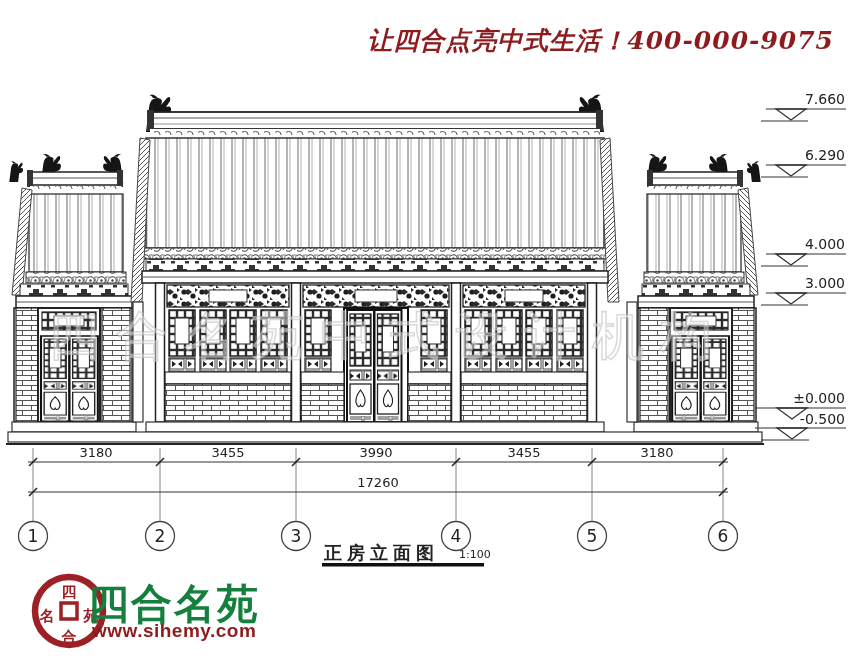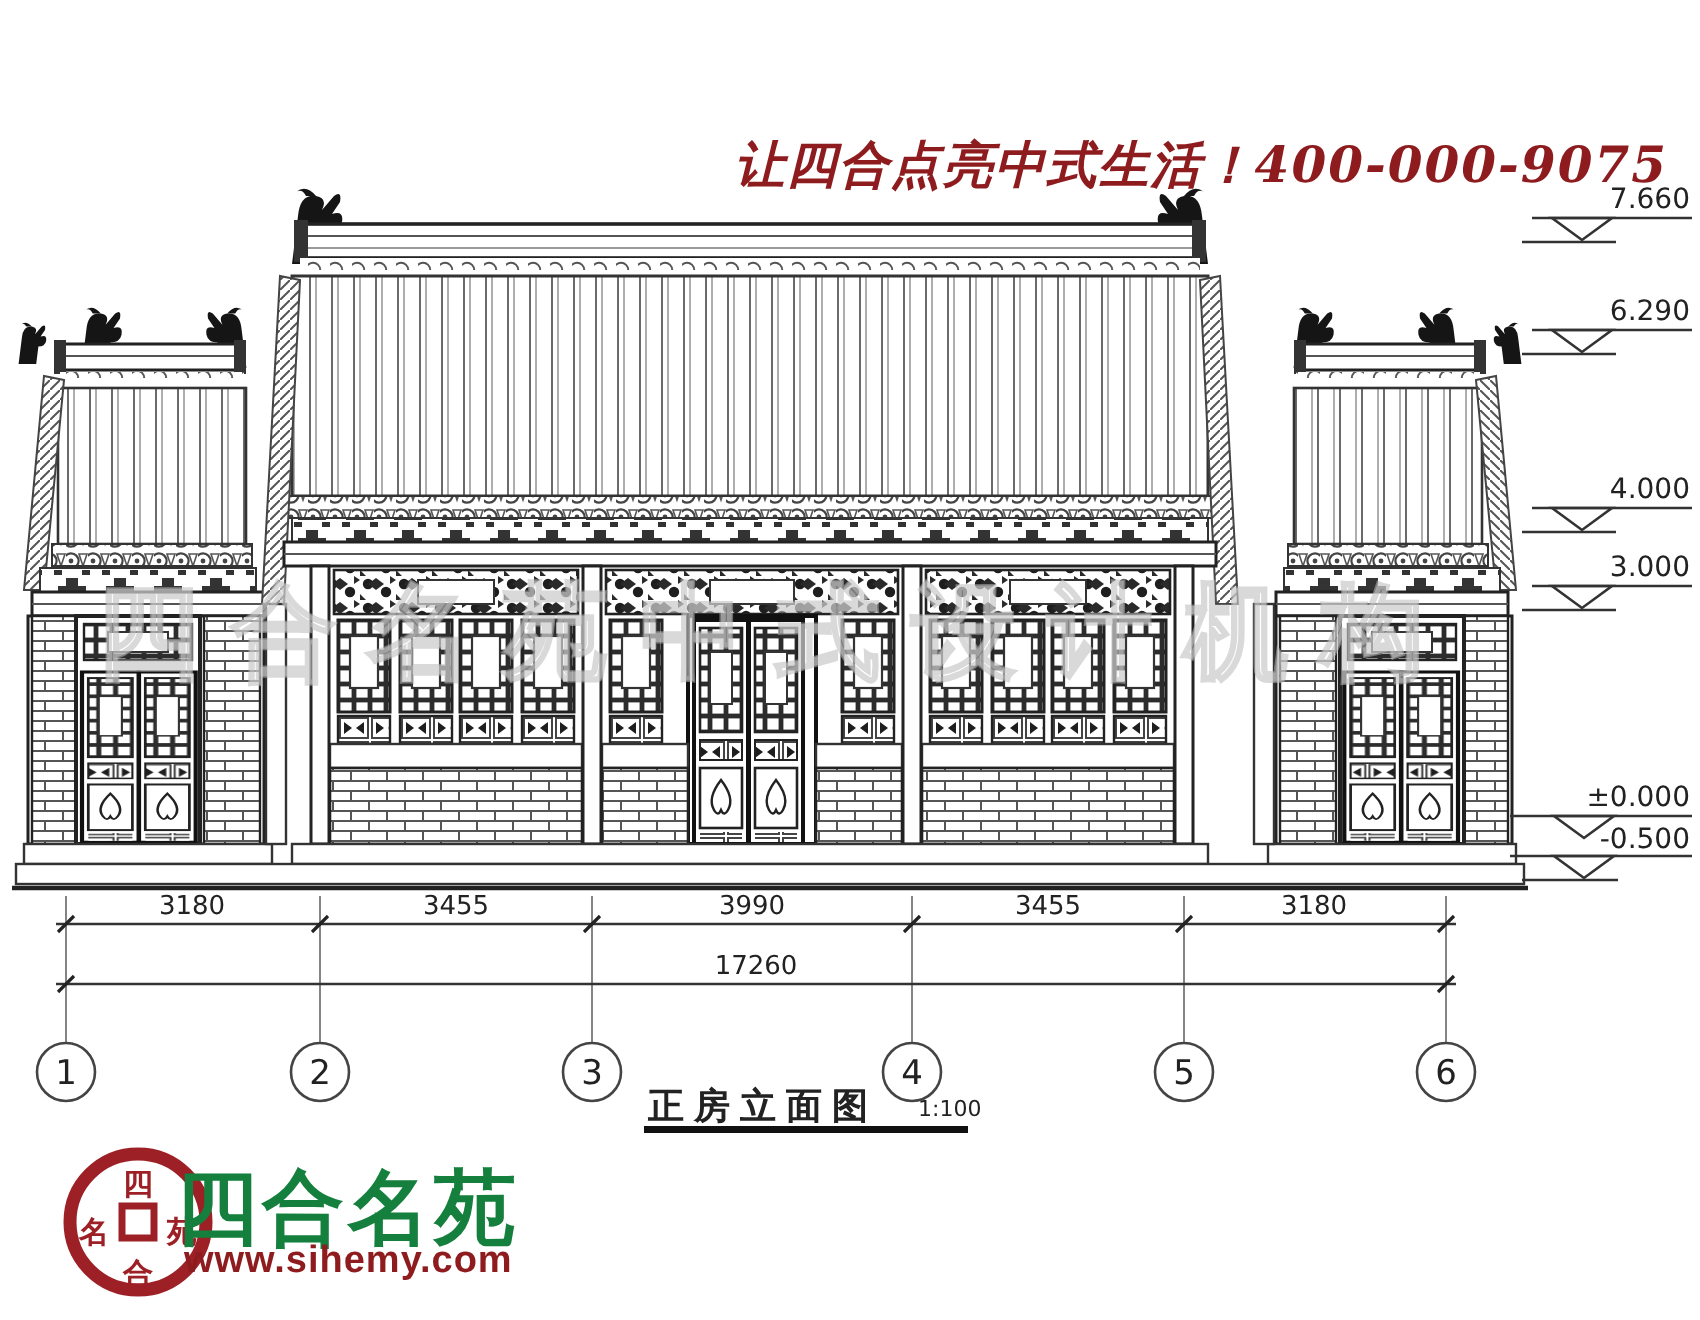--- a/index.html
+++ b/index.html
@@ -10,7 +10,7 @@
   .slogan{
     position:absolute;top:24px;right:16px;z-index:6;white-space:nowrap;
     font-family:"DejaVu Serif",serif;font-style:italic;font-weight:900;
-    font-size:25px;color:#8e1b1e;letter-spacing:1px;margin-top:42px;
+    font-size:25px;color:#8e1b1e;letter-spacing:1px;
   }
   .watermark{
     position:absolute;left:48px;top:282px;z-index:5;white-space:nowrap;pointer-events:none;

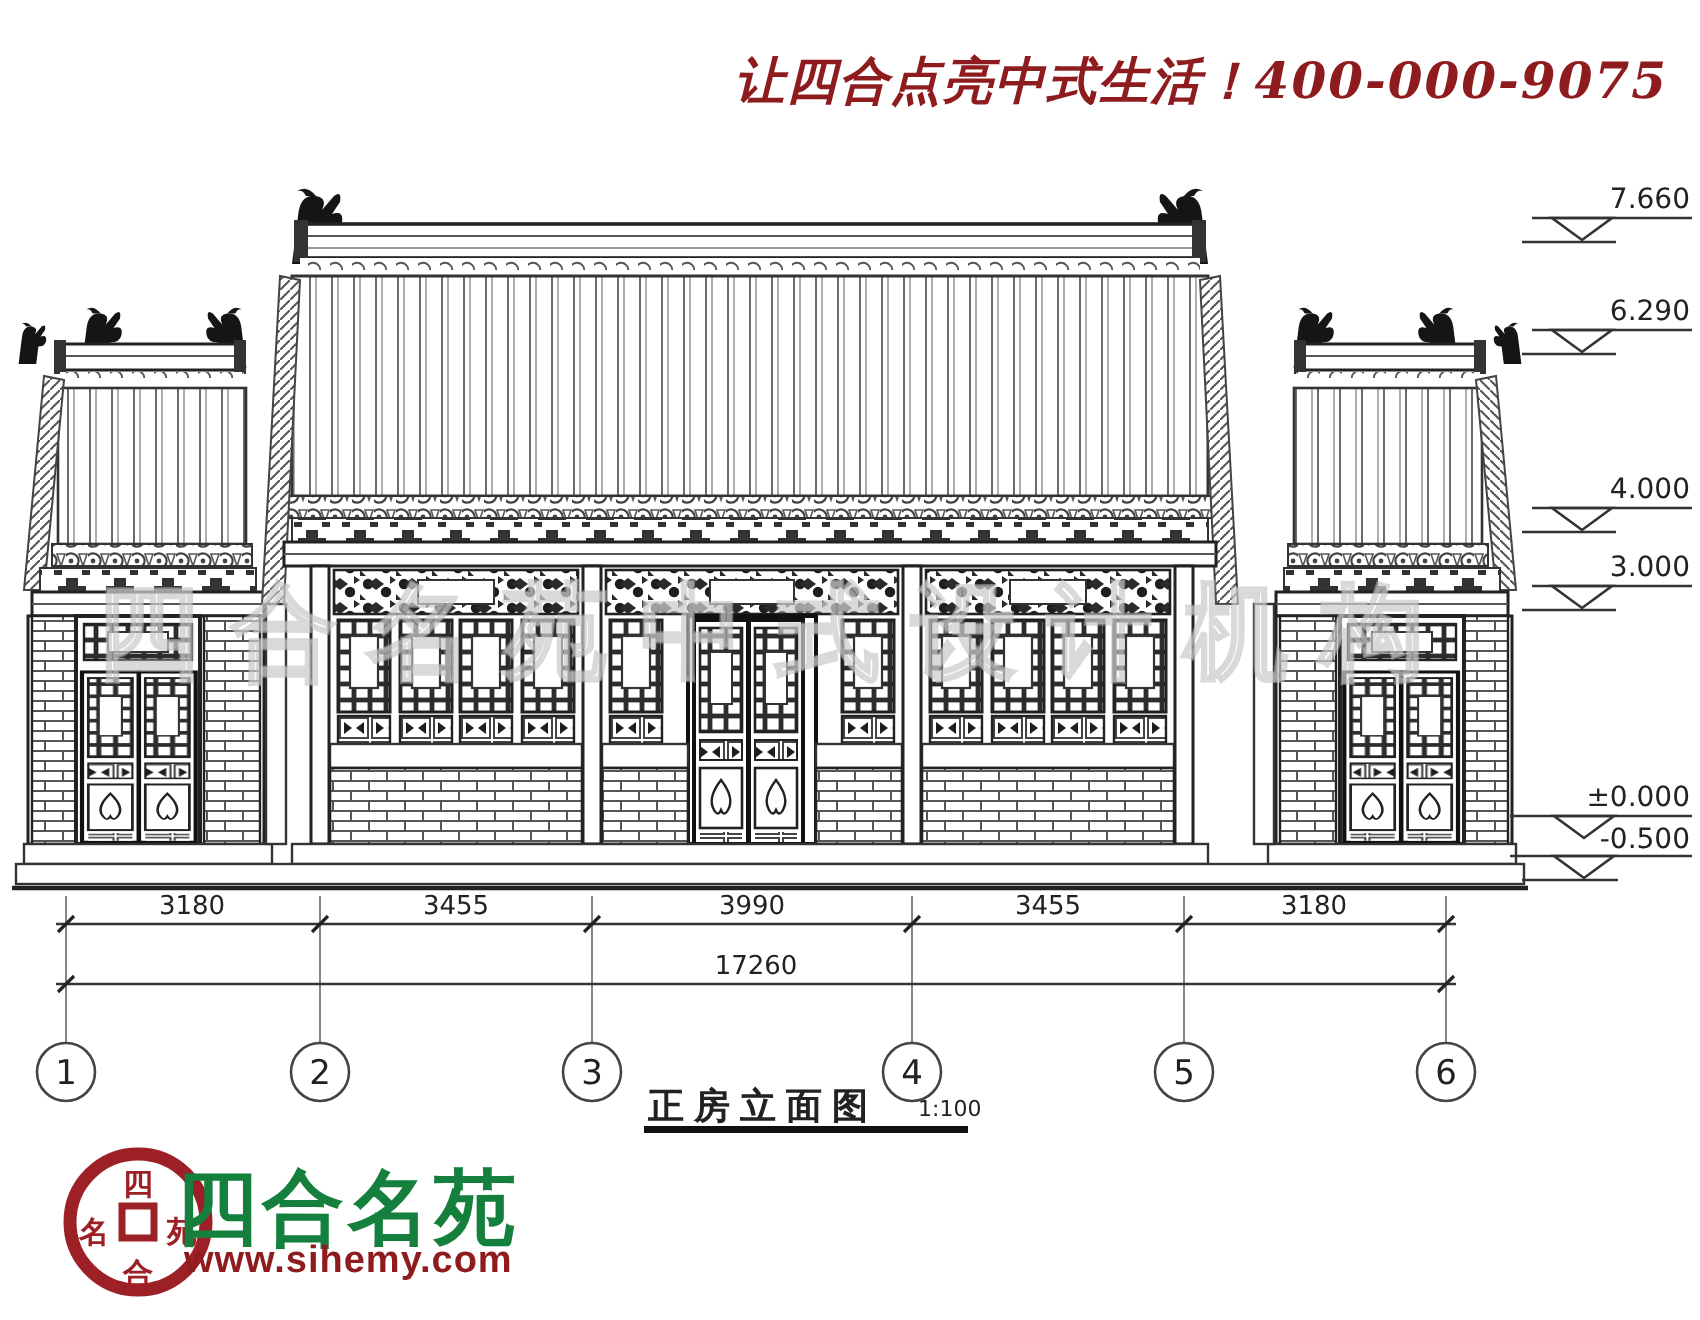--- a/index.html
+++ b/index.html
@@ -13,8 +13,8 @@
     font-size:25px;color:#8e1b1e;letter-spacing:1px;
   }
   .watermark{
-    position:absolute;left:48px;top:282px;z-index:5;white-space:nowrap;pointer-events:none;
-    font-family:"DejaVu Sans",sans-serif;font-size:52px;font-weight:700;letter-spacing:16px;
+    position:absolute;left:48px;top:302px;z-index:5;white-space:nowrap;pointer-events:none;
+    font-family:"DejaVu Sans",sans-serif;font-size:52px;font-weight:400;letter-spacing:16px;
     color:rgba(255,255,255,0.42);text-align:center;-webkit-text-stroke:1.5px rgba(185,185,185,0.55);
   }
   .drawing-svg{position:absolute;left:0;top:0;z-index:1;}

